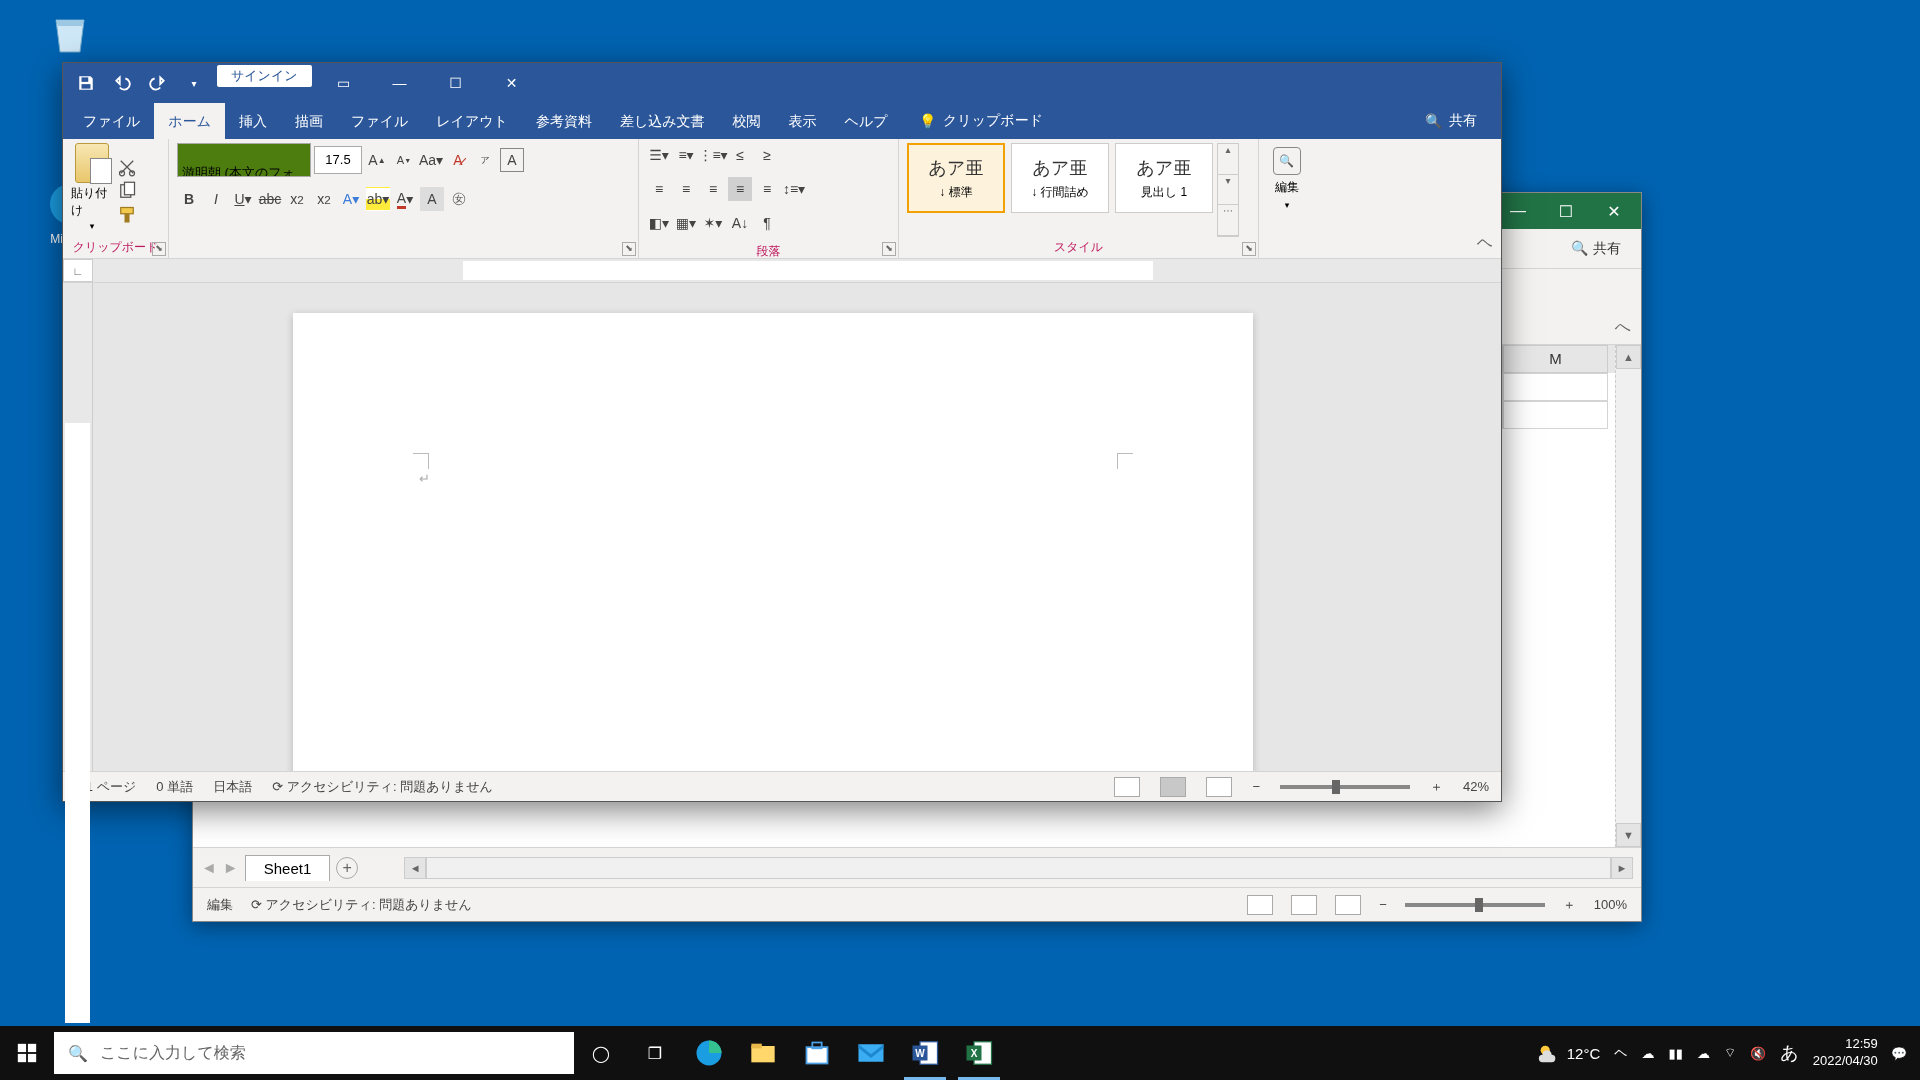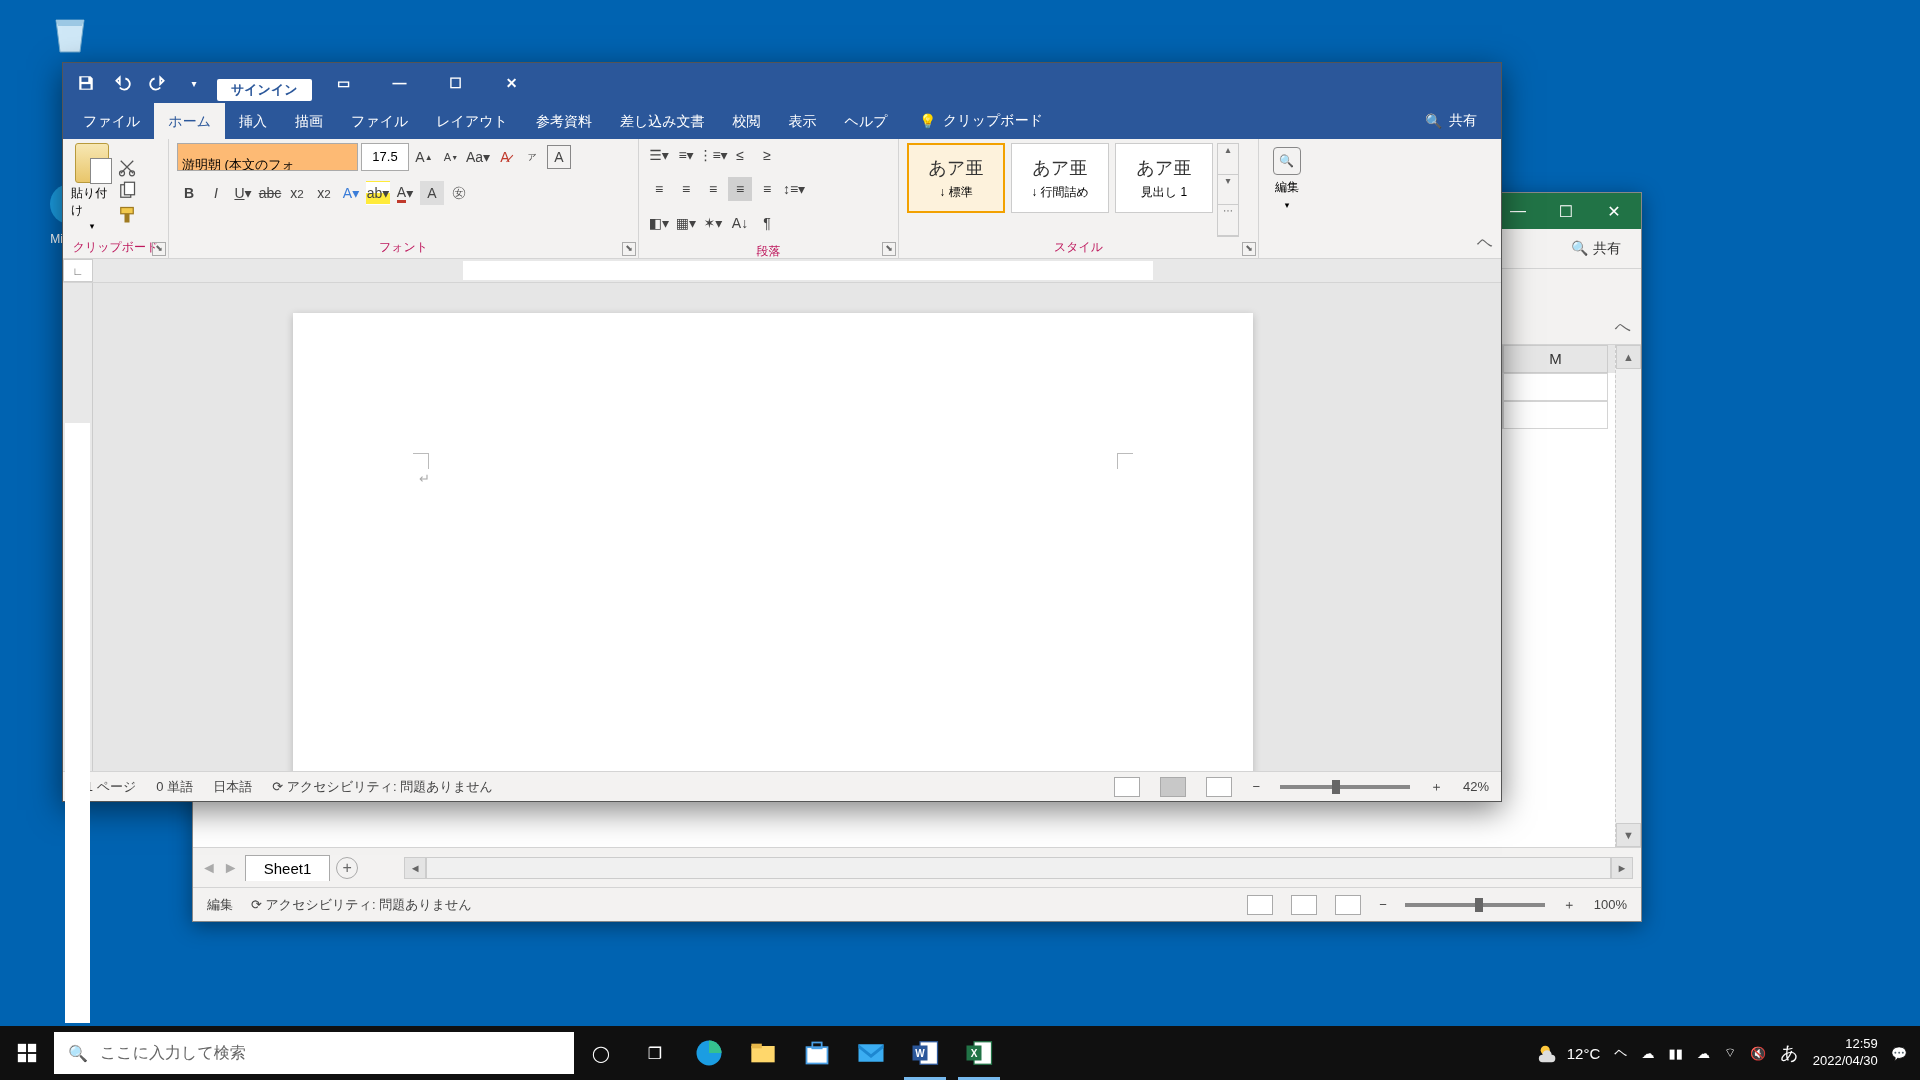--- a/index.html
+++ b/index.html
@@ -46,7 +46,7 @@
 .qat { display:flex; gap:18px; padding:0 14px; align-items:center; }
 .qat-icon{width:18px;height:18px;color:#fff;display:flex;align-items:center;justify-content:center;}
 .word-title { flex:1; text-align:center; font-size:16px; }
-.tb-right { display:flex; align-items:flex-end; gap:8px; padding-right:6px;font-weight:bold; }
+.tb-right { display:flex; align-items:flex-start; gap:8px; padding-right:6px; }
 .signin { background:#fff; color:#2b579a; padding:2px 14px; font-size:13px; border-radius:2px;}
 .winctrl { width:48px; height:36px; display:flex; align-items:center; justify-content:center; color:#fff; font-size:14px;}
 .word-tabs { height:36px; background:#2b579a; display:flex; align-items:center; padding:0 6px; }

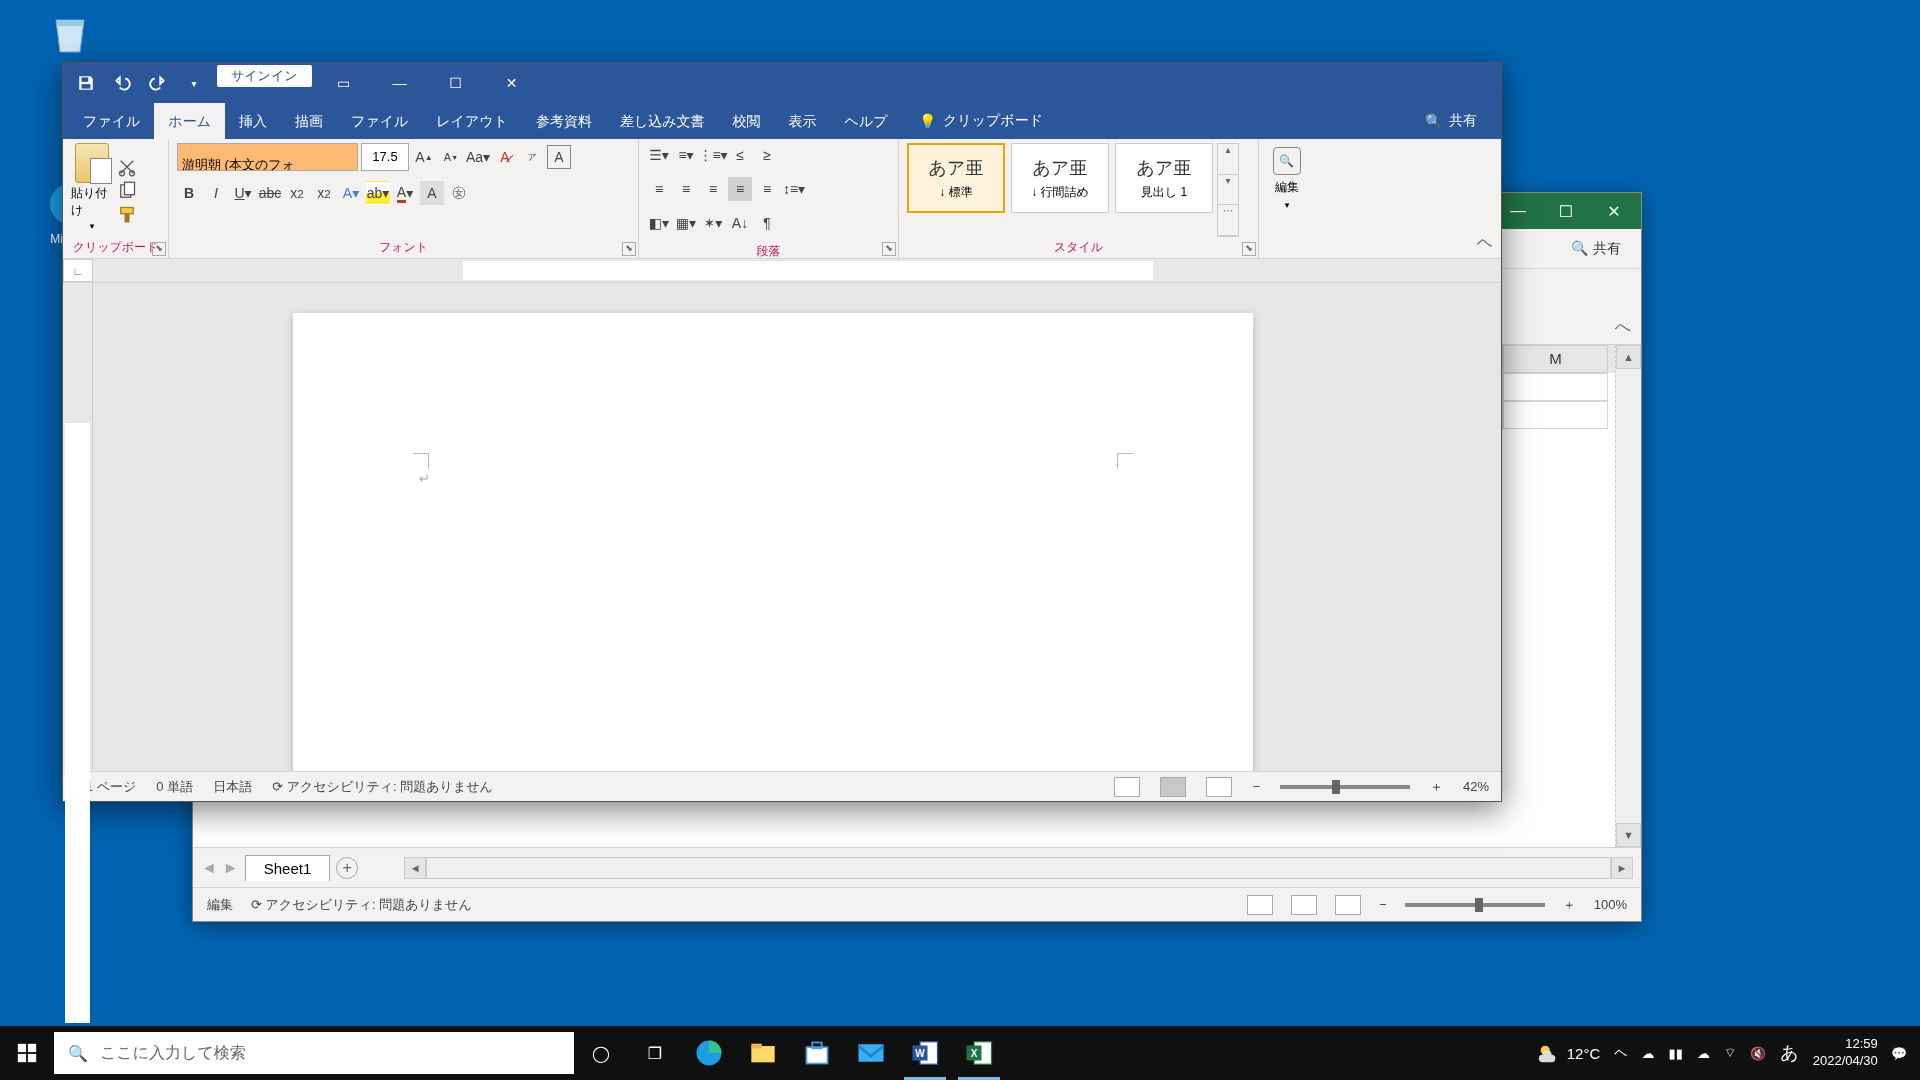--- a/index.html
+++ b/index.html
@@ -66,7 +66,7 @@
 .mini-col{display:flex;flex-direction:column;gap:6px;justify-content:center;}
 .mini-ic{width:20px;height:18px;}
 .font-row{display:flex;gap:3px;align-items:center;margin-bottom:6px;}
-.font-name{width:181px;height:28px;border:1px solid #aaa;background:#fdba74;font-size:13px;padding:8px 4px;line-height:26px;overflow:hidden;white-space:nowrap;}
+.font-name{width:134px;height:28px;border:1px solid #aaa;background:#4d7c0f;font-size:13px;padding:16px 4px;line-height:26px;overflow:hidden;white-space:nowrap;}
 .font-size{width:48px;height:28px;border:1px solid #aaa;background:#fff;font-size:13px;text-align:center;line-height:26px;}
 .fbtn{width:24px;height:24px;display:flex;align-items:center;justify-content:center;font-size:14px;color:#444;border:1px solid transparent;} 
 .style-row{display:flex;gap:6px;}

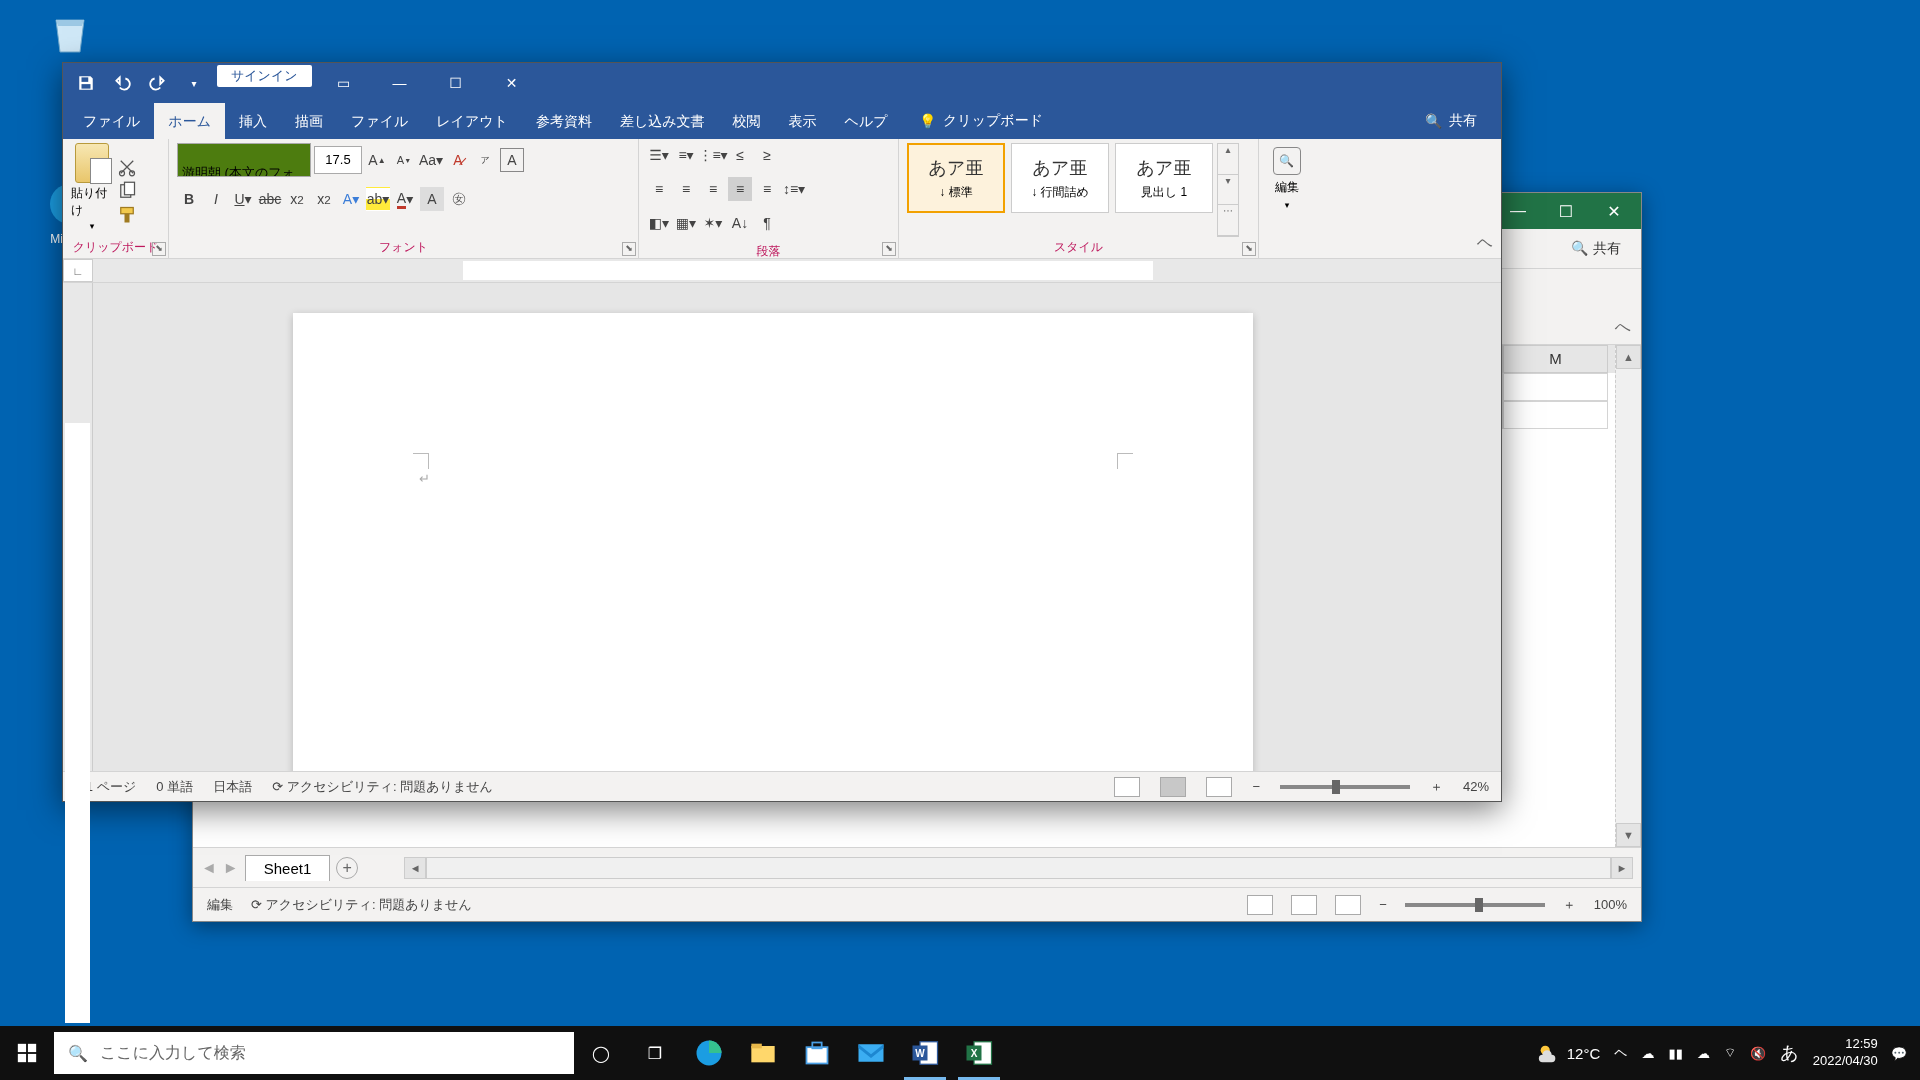--- a/index.html
+++ b/index.html
@@ -332,7 +332,6 @@
           <div class="fbtn">㊛</div>
         </div>
       </div>
-      <div class="lbl">フォント</div>
       <div class="launcher">⬊</div>
     </div>
 

